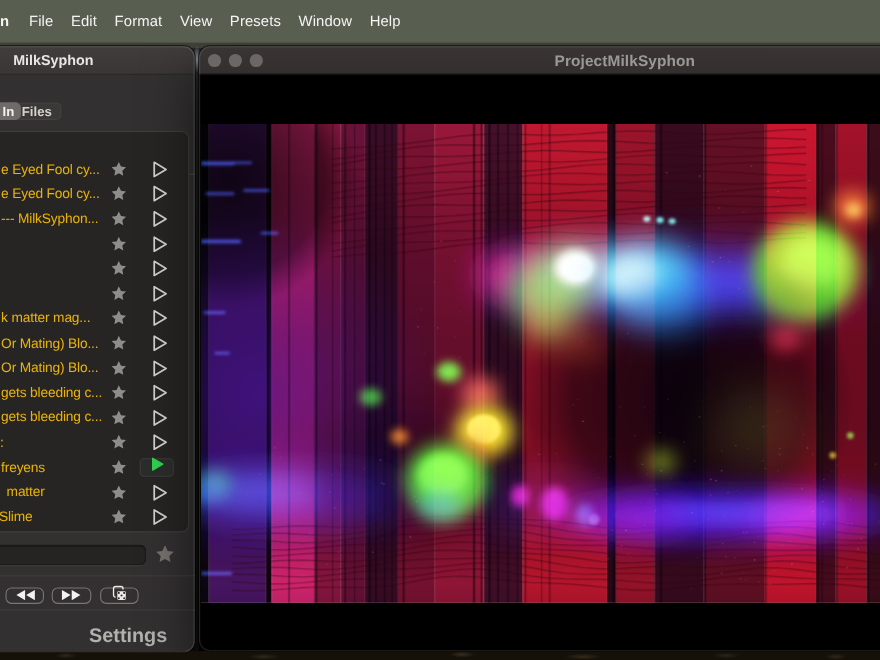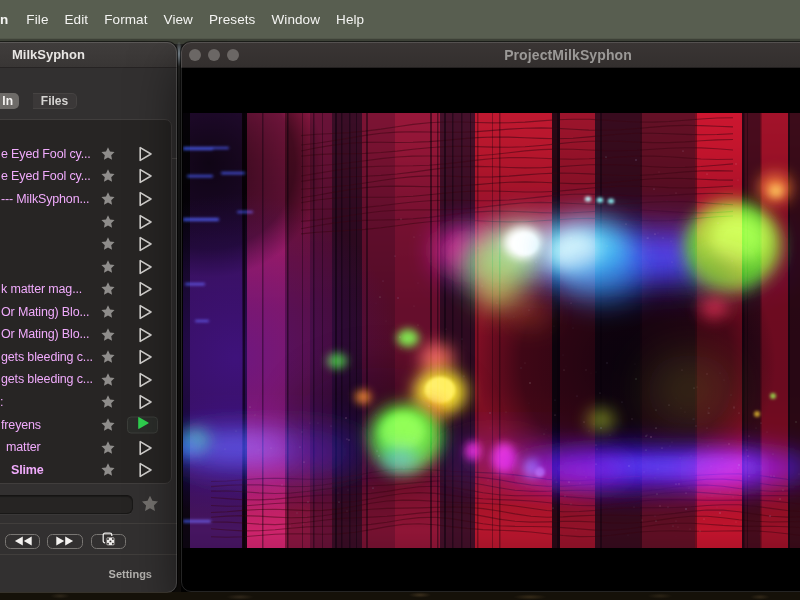--- a/index.html
+++ b/index.html
@@ -47,7 +47,7 @@
 .tab{position:absolute;top:0;height:16px;font-size:12px;font-weight:600;color:#d6d4d2;
   display:flex;align-items:center;justify-content:center;border-radius:5px}
 .tab.sel{left:-12px;width:41px;background:#6e6b68;color:#f4f2f0;z-index:2;justify-content:flex-end;padding-right:6px}
-.tab.files{left:43px;width:44px;background:#3b3838;border:1px solid #464342;border-left:none;
+.tab.files{left:22px;width:44px;background:#3b3838;border:1px solid #464342;border-left:none;
   border-radius:0 5px 5px 0;z-index:1}
 
 .listbox{position:absolute;left:0;top:77px;width:182px;height:365px;background:#272524;

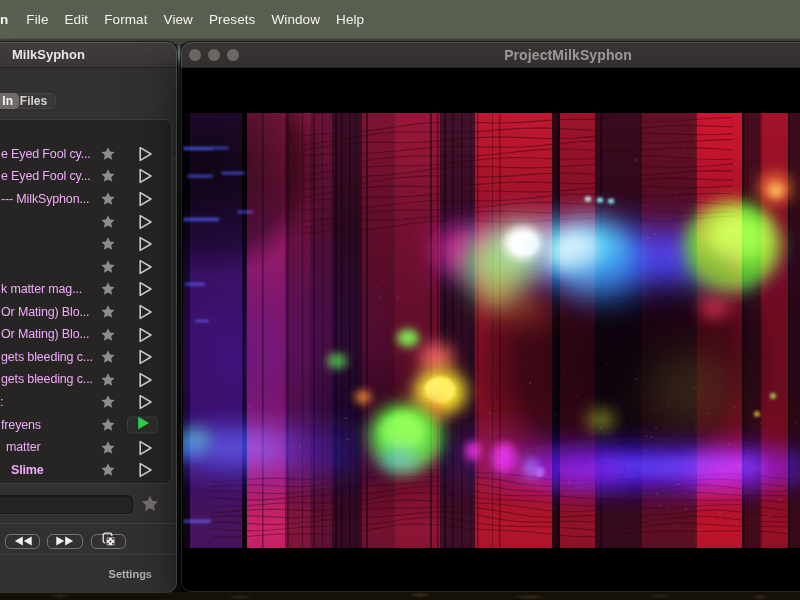--- a/index.html
+++ b/index.html
@@ -54,7 +54,7 @@
   border:1px solid #413e3d;border-radius:7px;overflow:hidden}
 .listbody{position:absolute;left:0;top:22.5px;width:100%}
 .row{height:22.6px;display:flex;align-items:center;position:relative}
-.row .lbl{position:absolute;left:10px;top:0;line-height:22.6px;font-size:12.5px;letter-spacing:-.15px;color:#f0abfc;
+.row .lbl{position:absolute;left:10px;top:0;line-height:22.6px;font-size:12.5px;letter-spacing:-.15px;color:#eab308;
   white-space:nowrap;overflow:hidden}
 .row .star{position:absolute;left:107px;top:50%;transform:translate(0,-50%);width:20px;height:20px}
 .row .play{position:absolute;left:143px;top:50%;transform:translate(0,-50%);width:21px;height:20px}

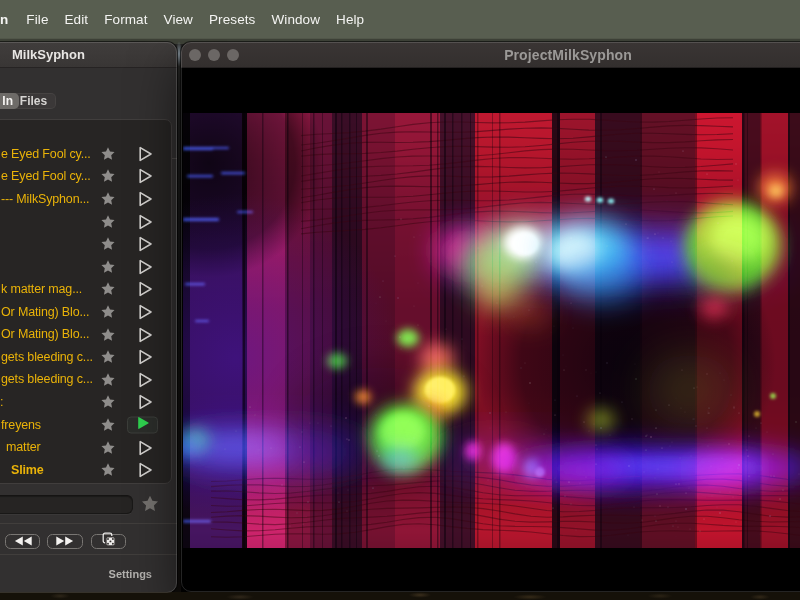--- a/index.html
+++ b/index.html
@@ -228,7 +228,7 @@
             </svg></span>
         </div>
         <div class="row">
-          <span class="lbl" style="left: 20px; font-weight: bold;">Slime</span>
+          <span class="lbl" style="left: 8px;">Slime</span>
           <span class="star"><svg viewBox="0 0 20 20" width="16" height="16" style="margin:2px">
               <path fill="#8f8d8b" d="M10 1.6l2.5 5.2 5.7.77-4.18 3.96 1.05 5.65L10 14.45l-5.07 2.73 1.05-5.65L1.8 7.57l5.7-.77z"></path>
             </svg></span>

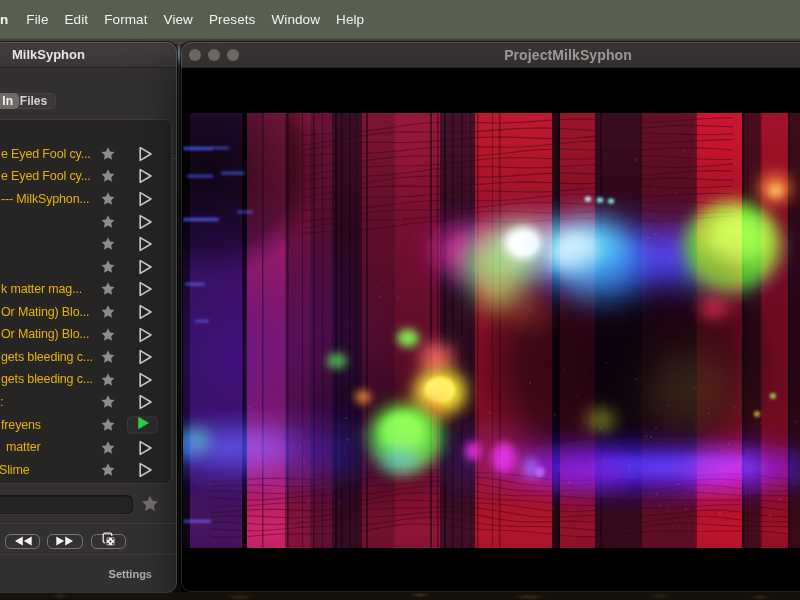--- a/index.html
+++ b/index.html
@@ -72,7 +72,7 @@
 .transport{position:absolute;left:0;top:491.5px;width:100%;height:15px}
 .tbtn{position:absolute;top:0;height:15px;border:1.3px solid #797673;border-radius:5.5px;
   background:transparent;display:flex;align-items:center;justify-content:center;padding:0}
-.settings{position:absolute;right:25px;top:526px;font-size:11px;font-weight:700;color:#b3b1ae}
+.settings{position:absolute;right:25px;top:526px;font-size:18px;font-weight:700;color:#b3b1ae}
 </style>
 </head>
 <body>

